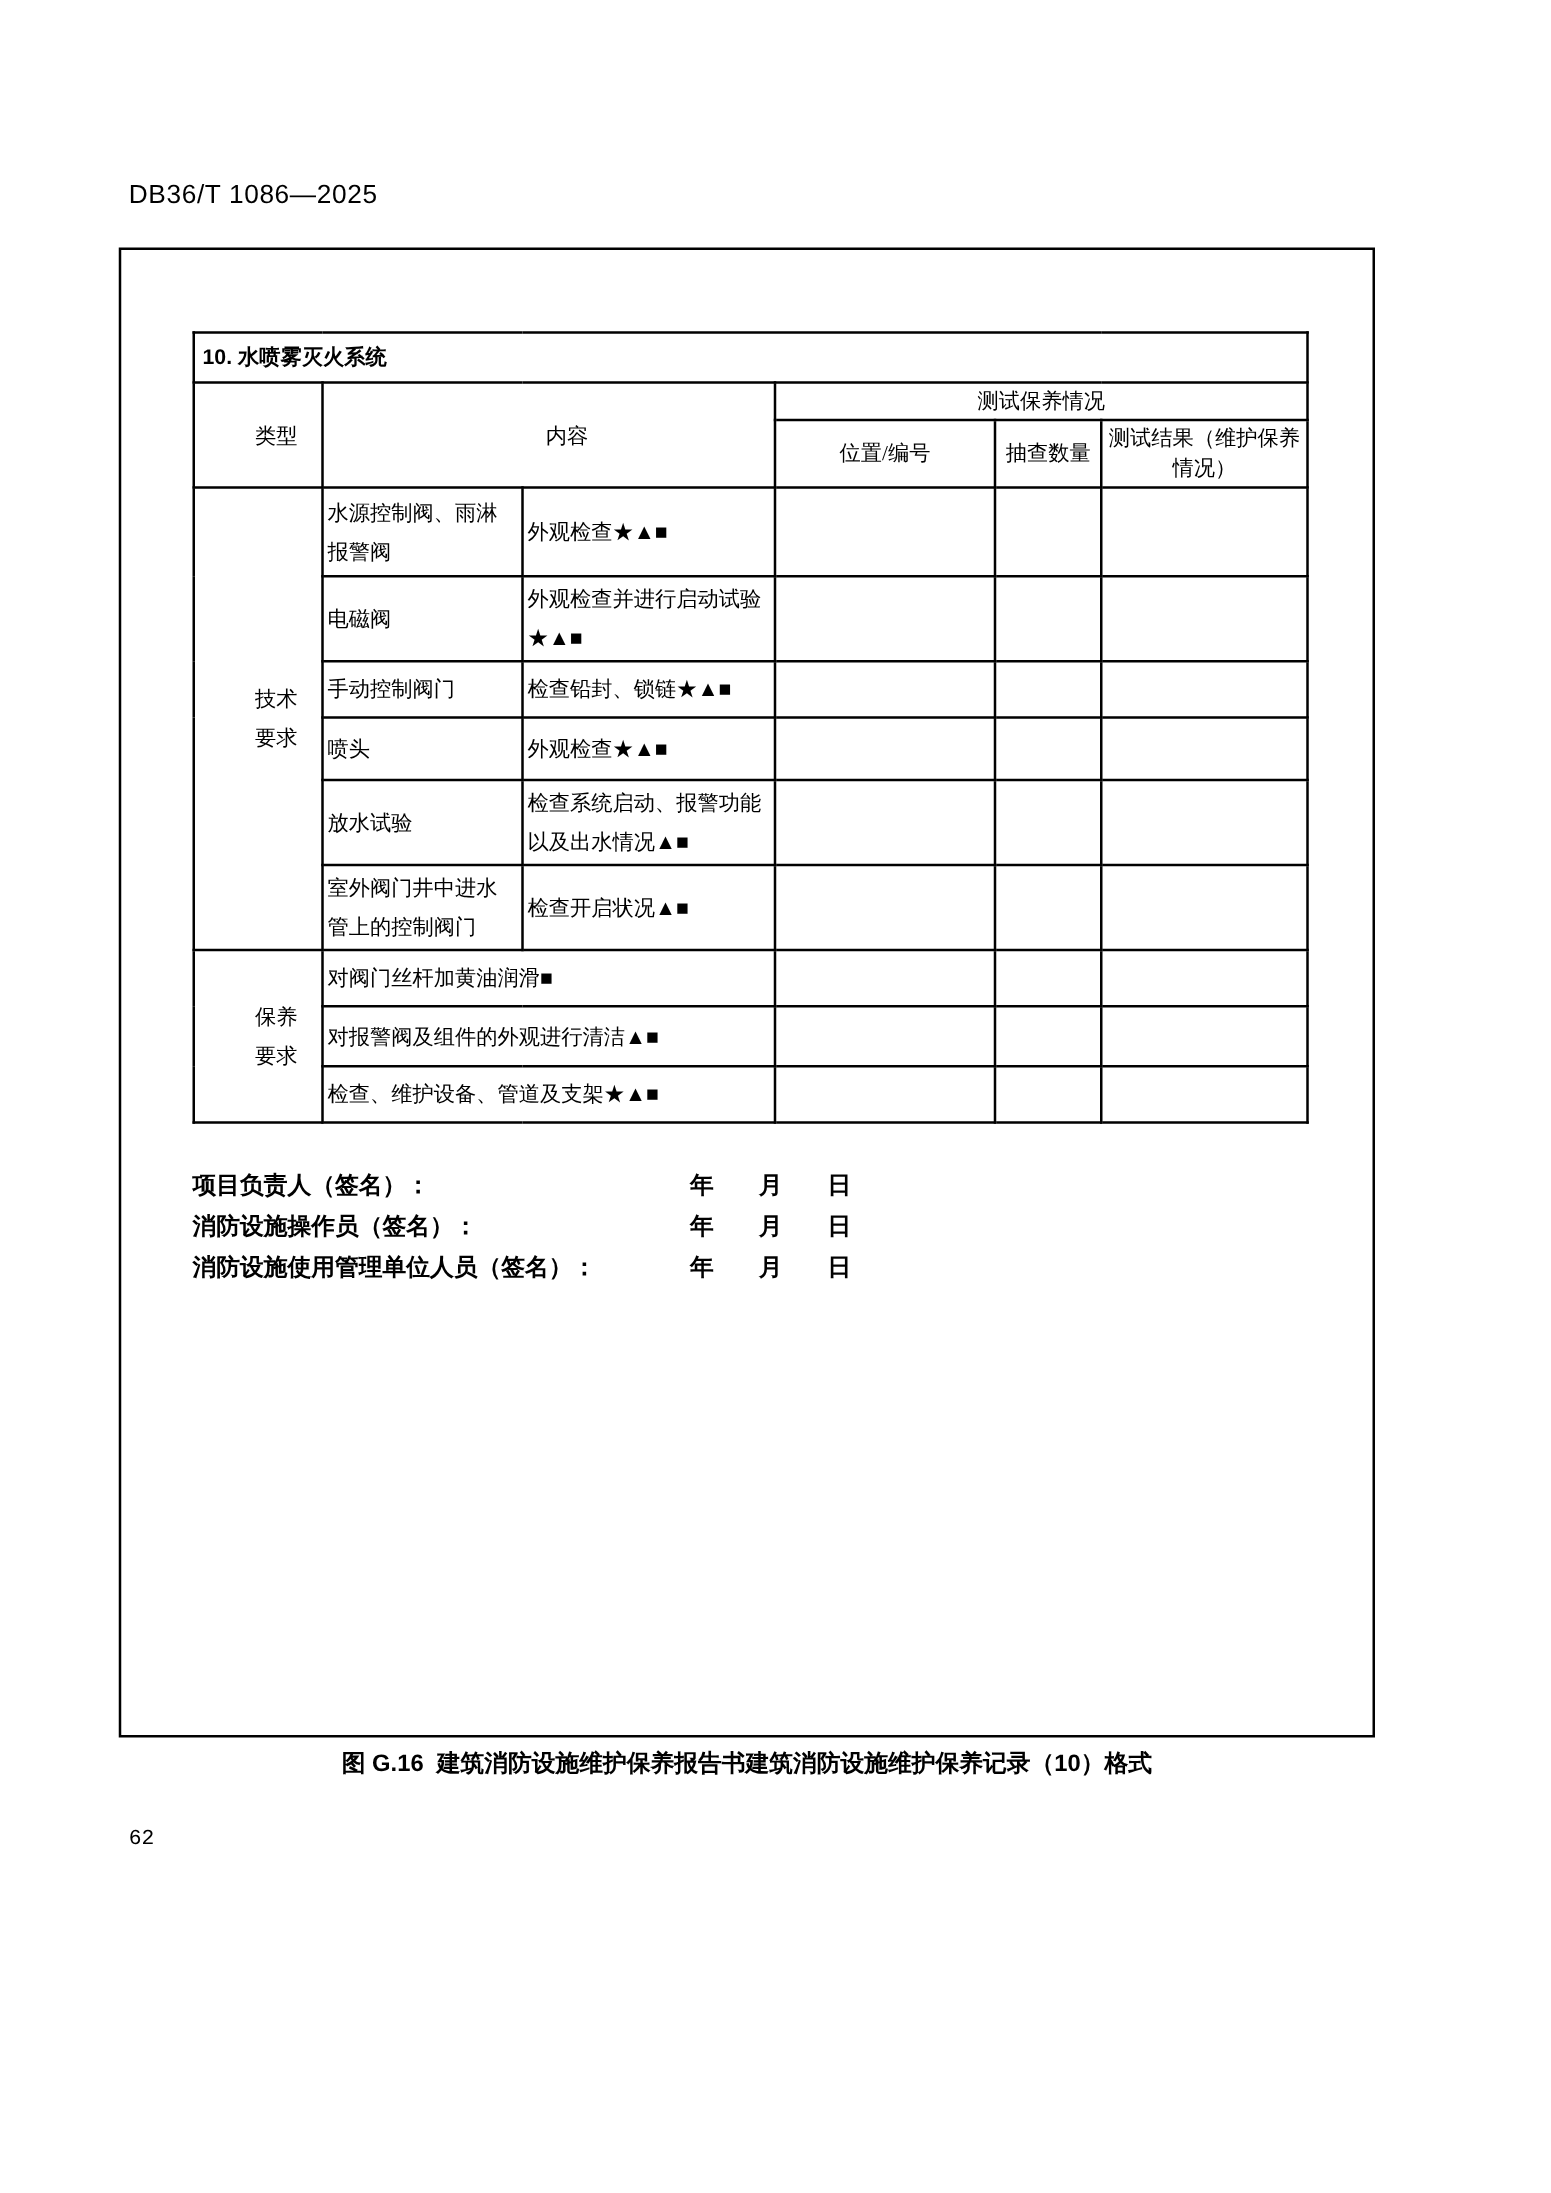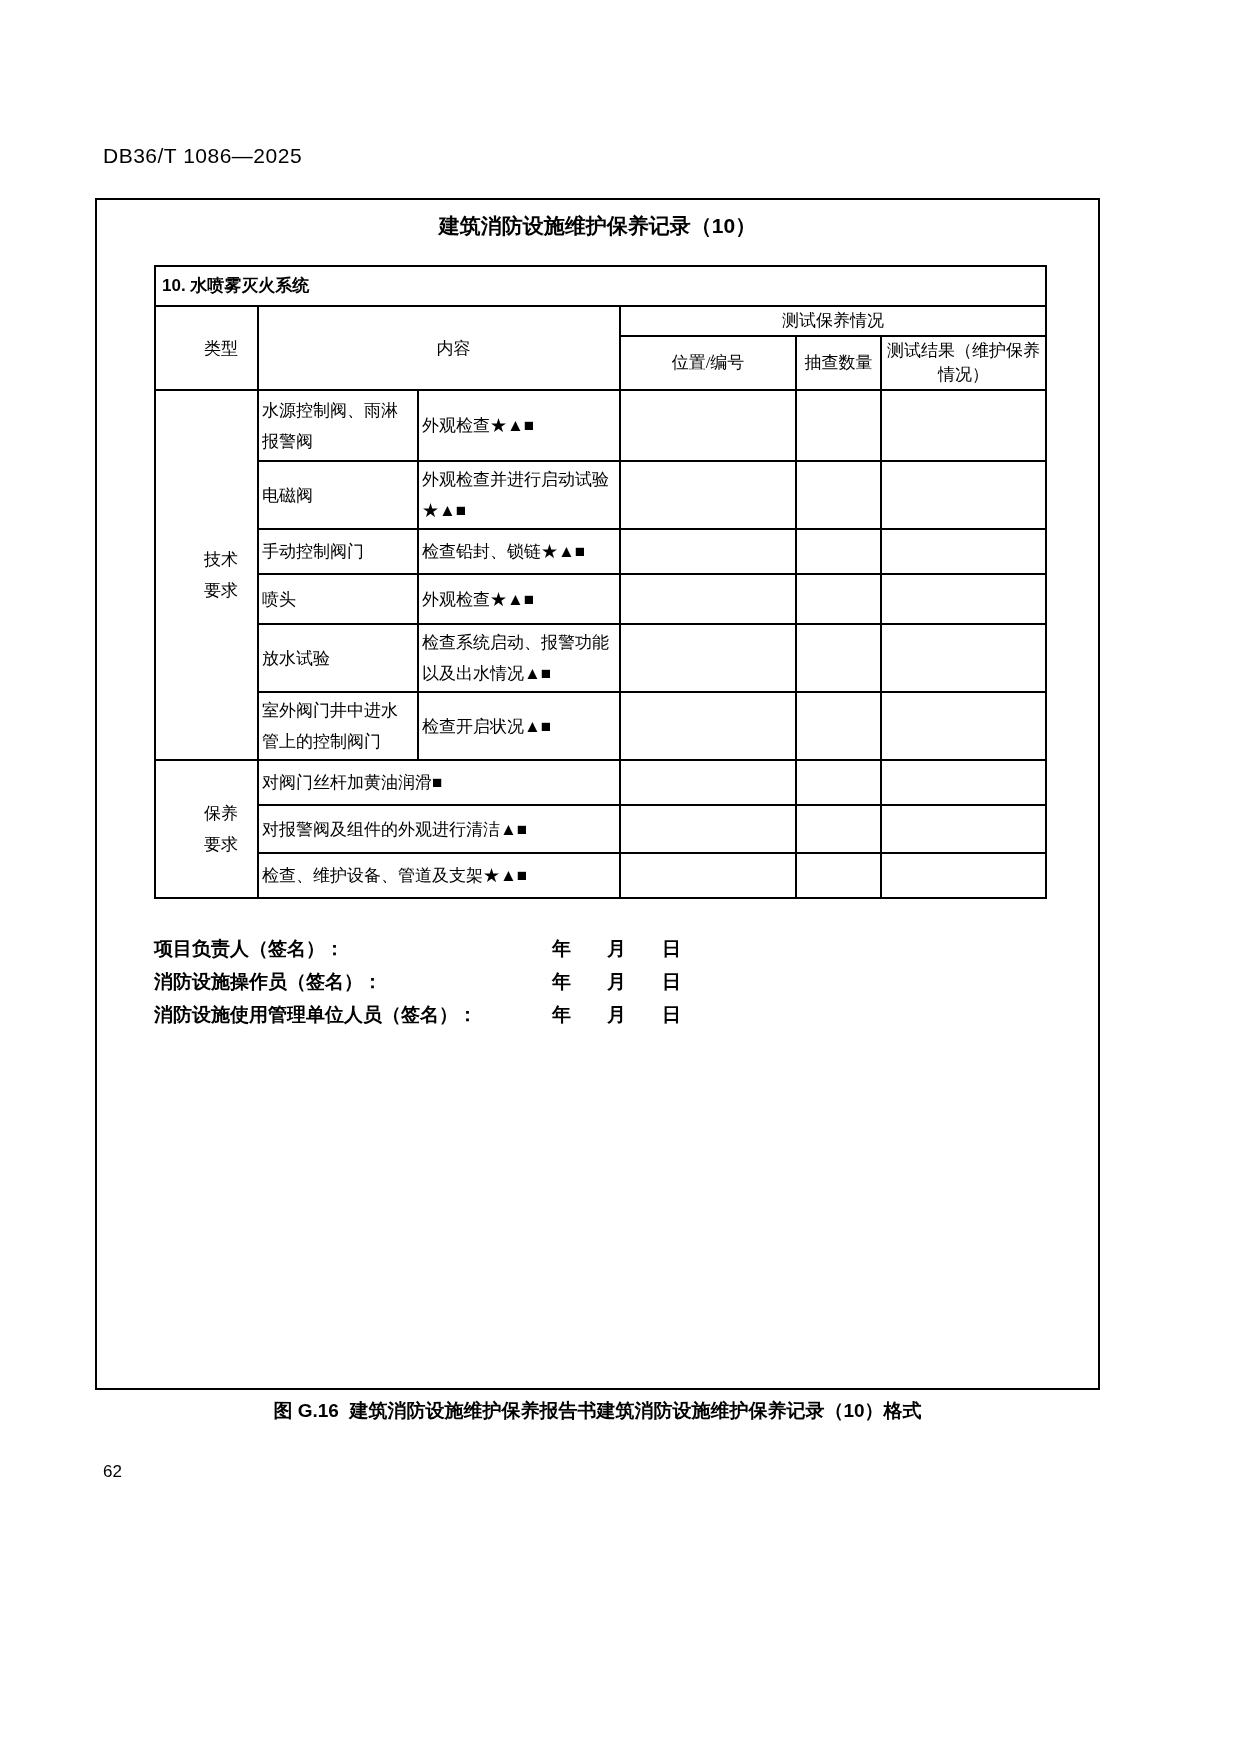--- a/index.html
+++ b/index.html
@@ -65,7 +65,6 @@
 
   <div class="form-box">
 
-    <div class="form-title">建筑消防设施维护保养记录（10）</div>
 
     <table class="form-table">
       <colgroup>

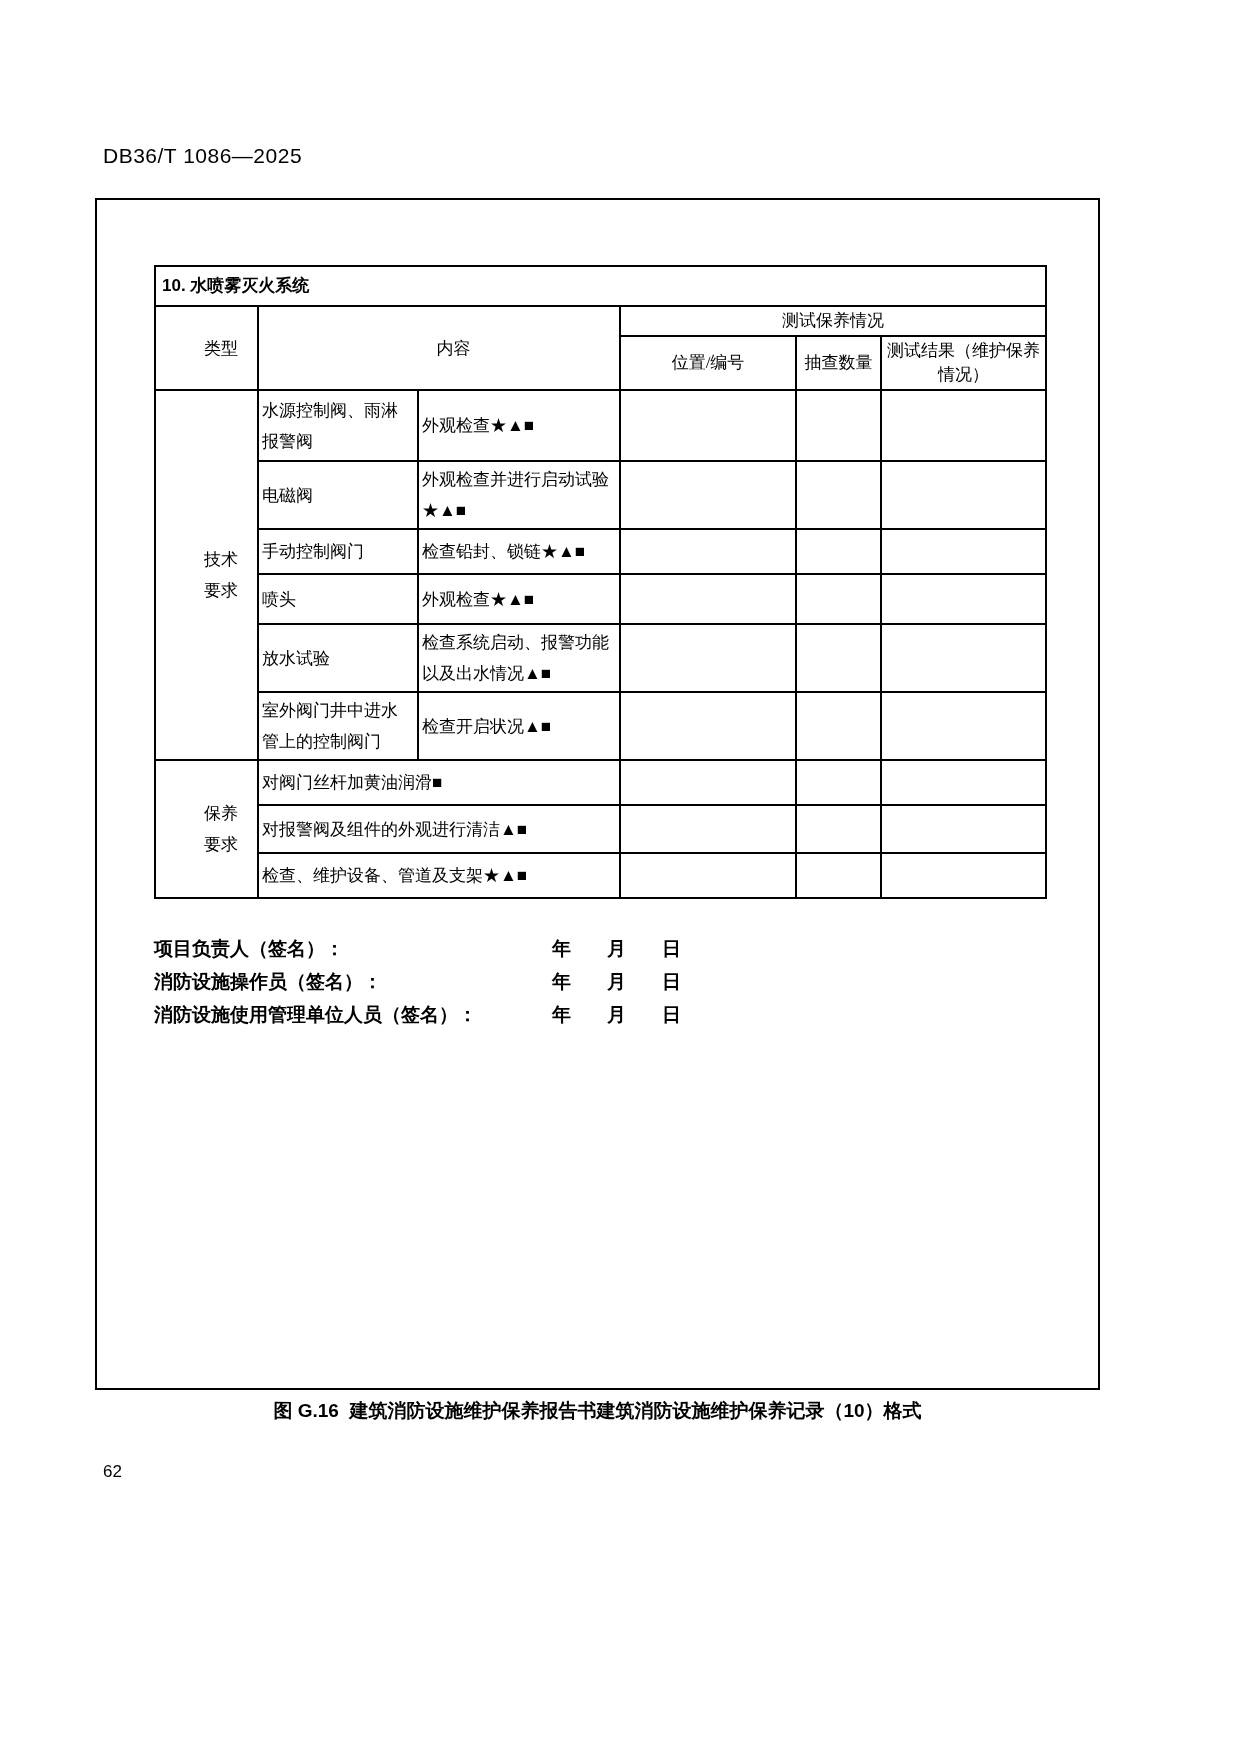--- a/index.html
+++ b/index.html
@@ -53,7 +53,7 @@
   }
   .page-number {
     position:absolute; left:103px; top:1462px; font-size:17px;
-    font-family:Liberation Sans, sans-serif;
+    font-family:Liberation Mono, monospace;
   }
 </style>
 </head>

